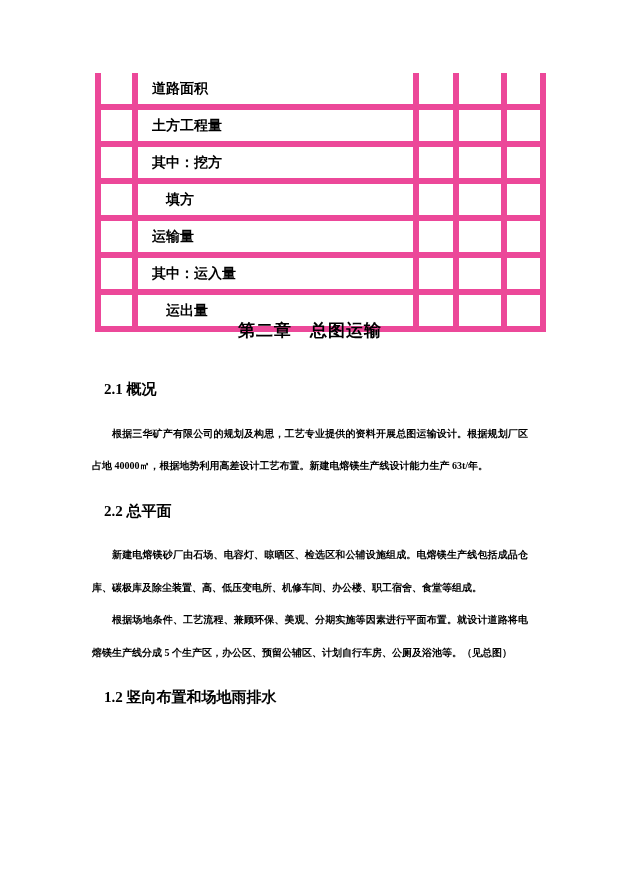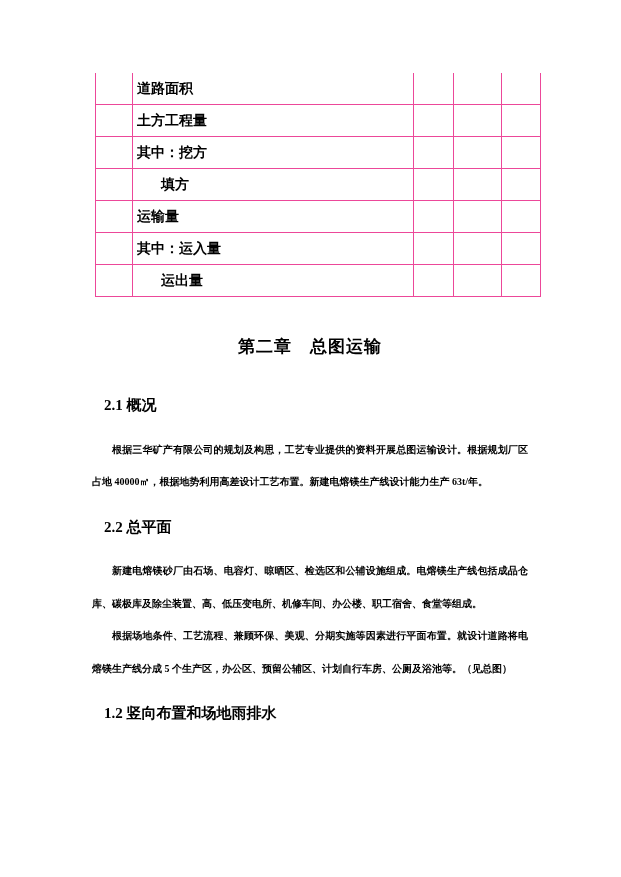--- a/index.html
+++ b/index.html
@@ -36,7 +36,7 @@
     overflow: hidden;
   }
   .doc-table tr:first-child td { border-top: none; }
-  .doc-table td.label { padding-left: 4px; }
+  .doc-table td.label { padding-left: 14px; }
   .doc-table tr.indent td.label { padding-left: 28px; }
 
   

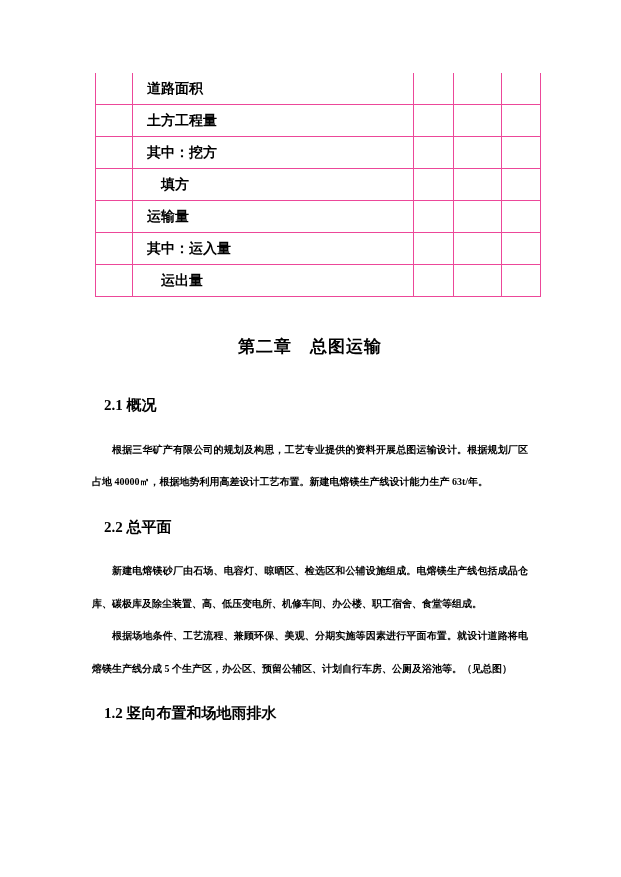--- a/index.html
+++ b/index.html
@@ -26,7 +26,7 @@
     table-layout: fixed;
   }
   .doc-table td {
-    border: 1px solid #ec4899;
+    border: 6px solid #ec4899;
     height: 31px;
     padding: 0;
     font-size: 14px;

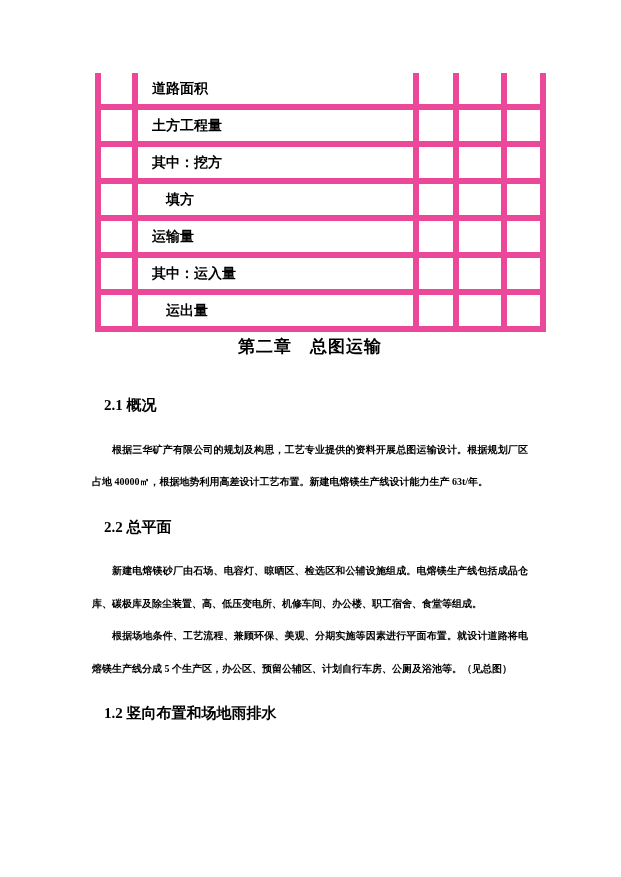--- a/index.html
+++ b/index.html
@@ -43,7 +43,7 @@
   .content {
     position: absolute;
     left: 92px;
-    top: 336px;
+    top: 320px;
     width: 436px;
   }
   .chapter-title {

